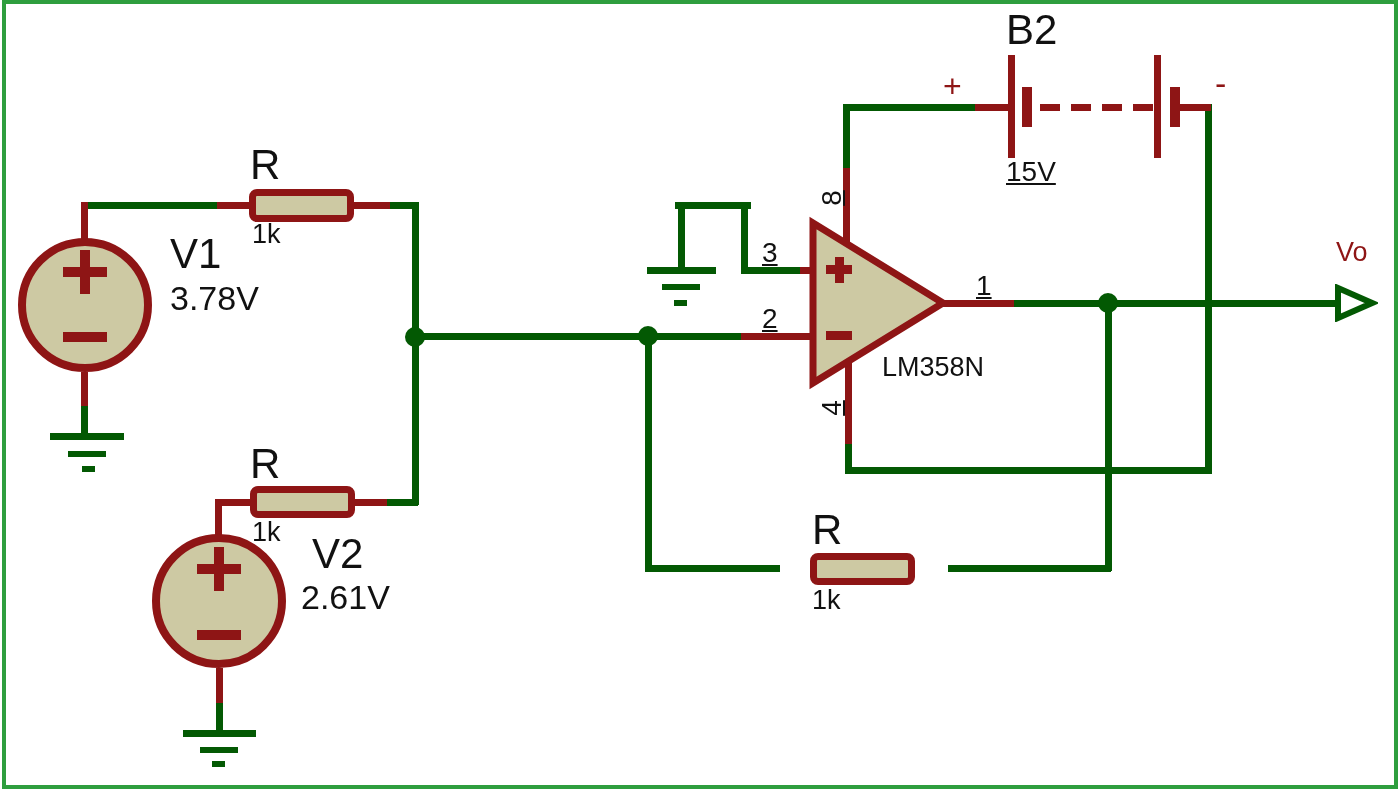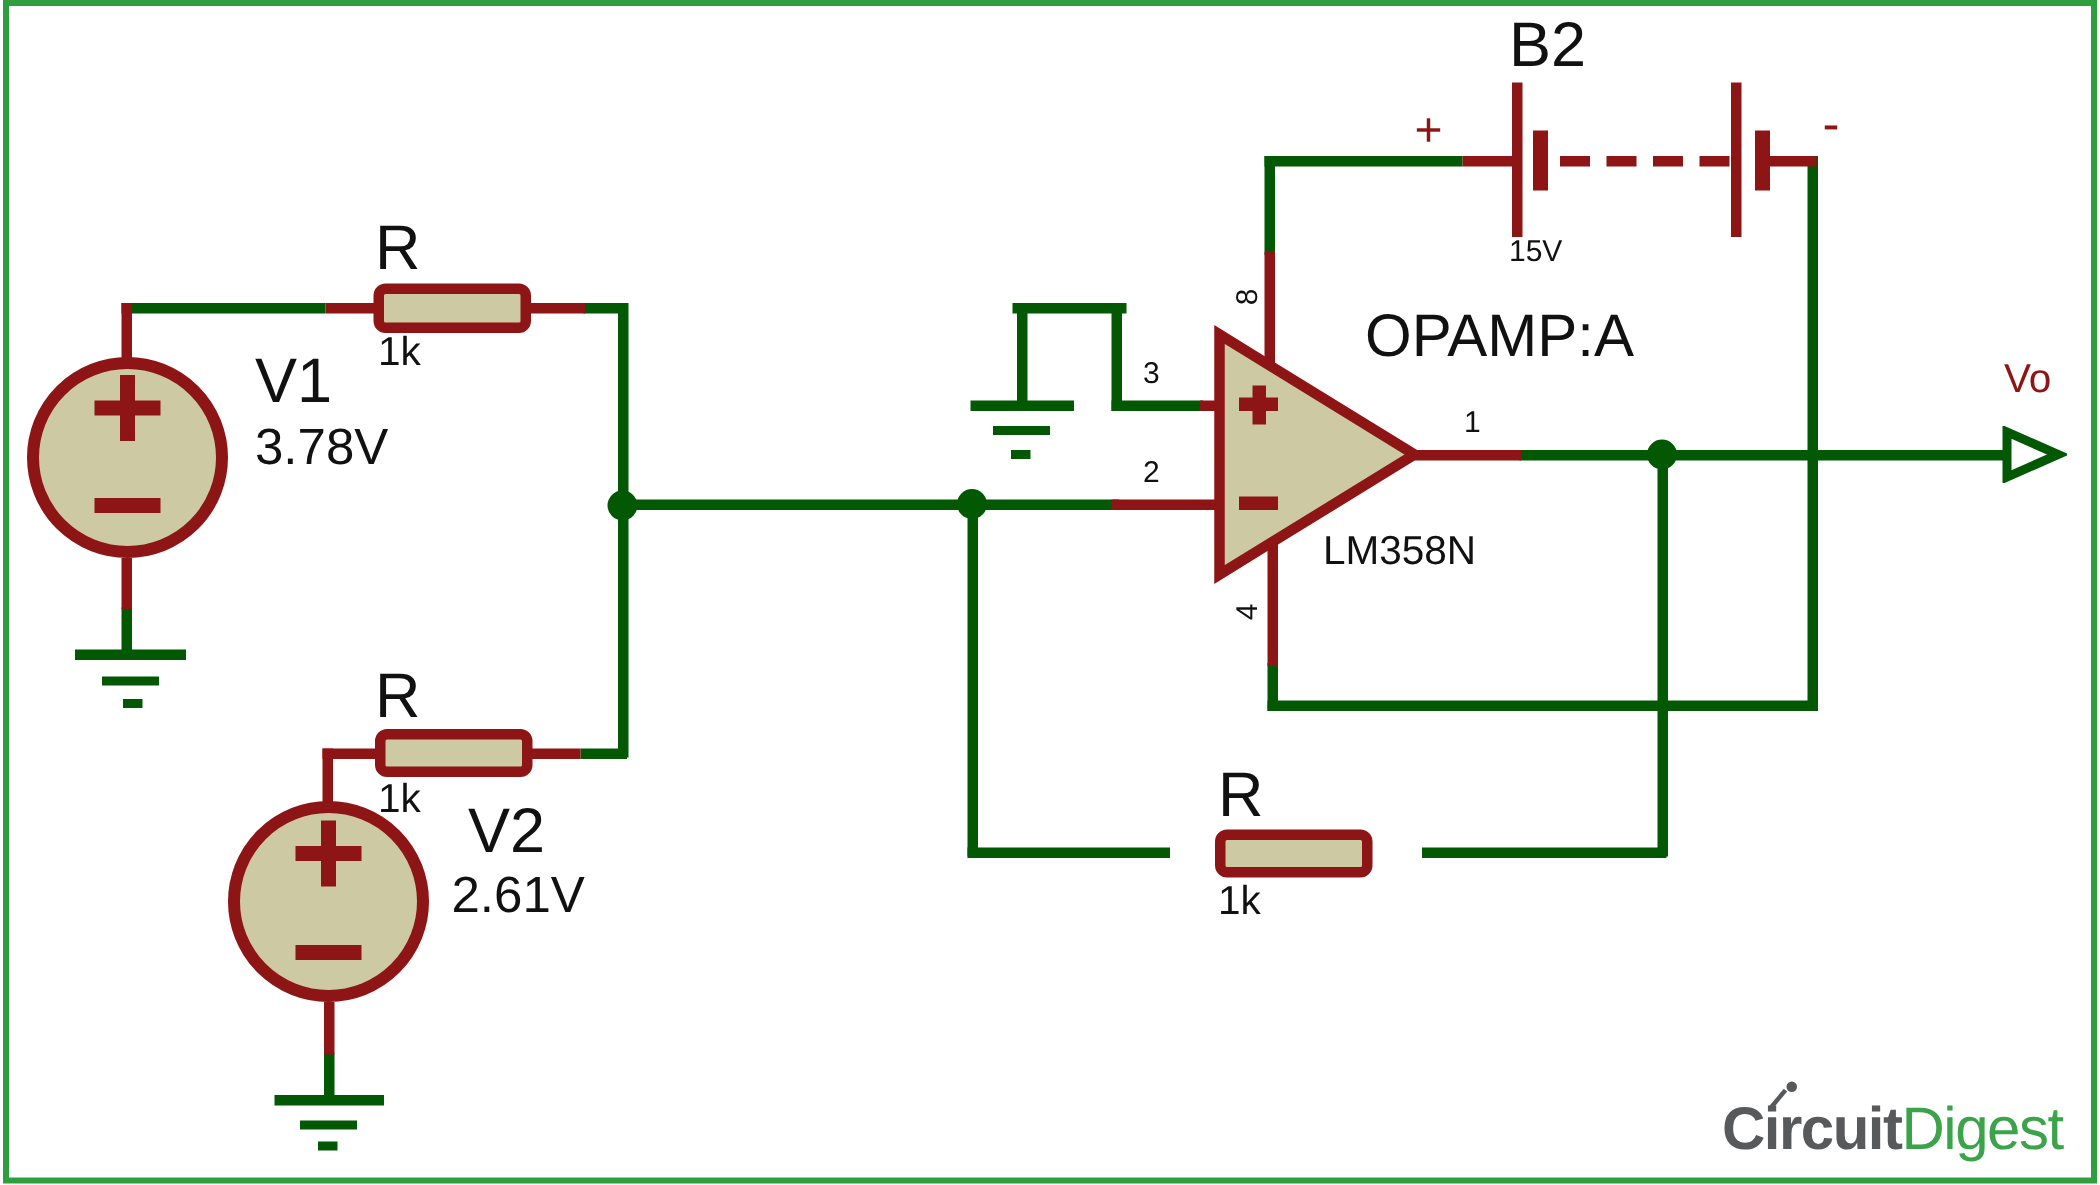--- a/index.html
+++ b/index.html
@@ -17,7 +17,7 @@
   .pm{position:absolute;background:var(--component,#8E1515);}
   .t{position:absolute;color:#111;line-height:1;white-space:nowrap;}
   .f42{font-size:42px;} .f40{font-size:40px;} .f34{font-size:34px;}
-  .f32{font-size:32px;} .f27{font-size:27px;} .f26{font-size:20px;}
+  .f32{font-size:32px;} .f27{font-size:27px;} .f26{font-size:28px;text-decoration:underline;}
   .red{color:var(--component,#8E1515);}
   .pinrot{position:absolute;width:28px;height:28px;display:flex;align-items:center;
           justify-content:center;transform:rotate(-90deg);}

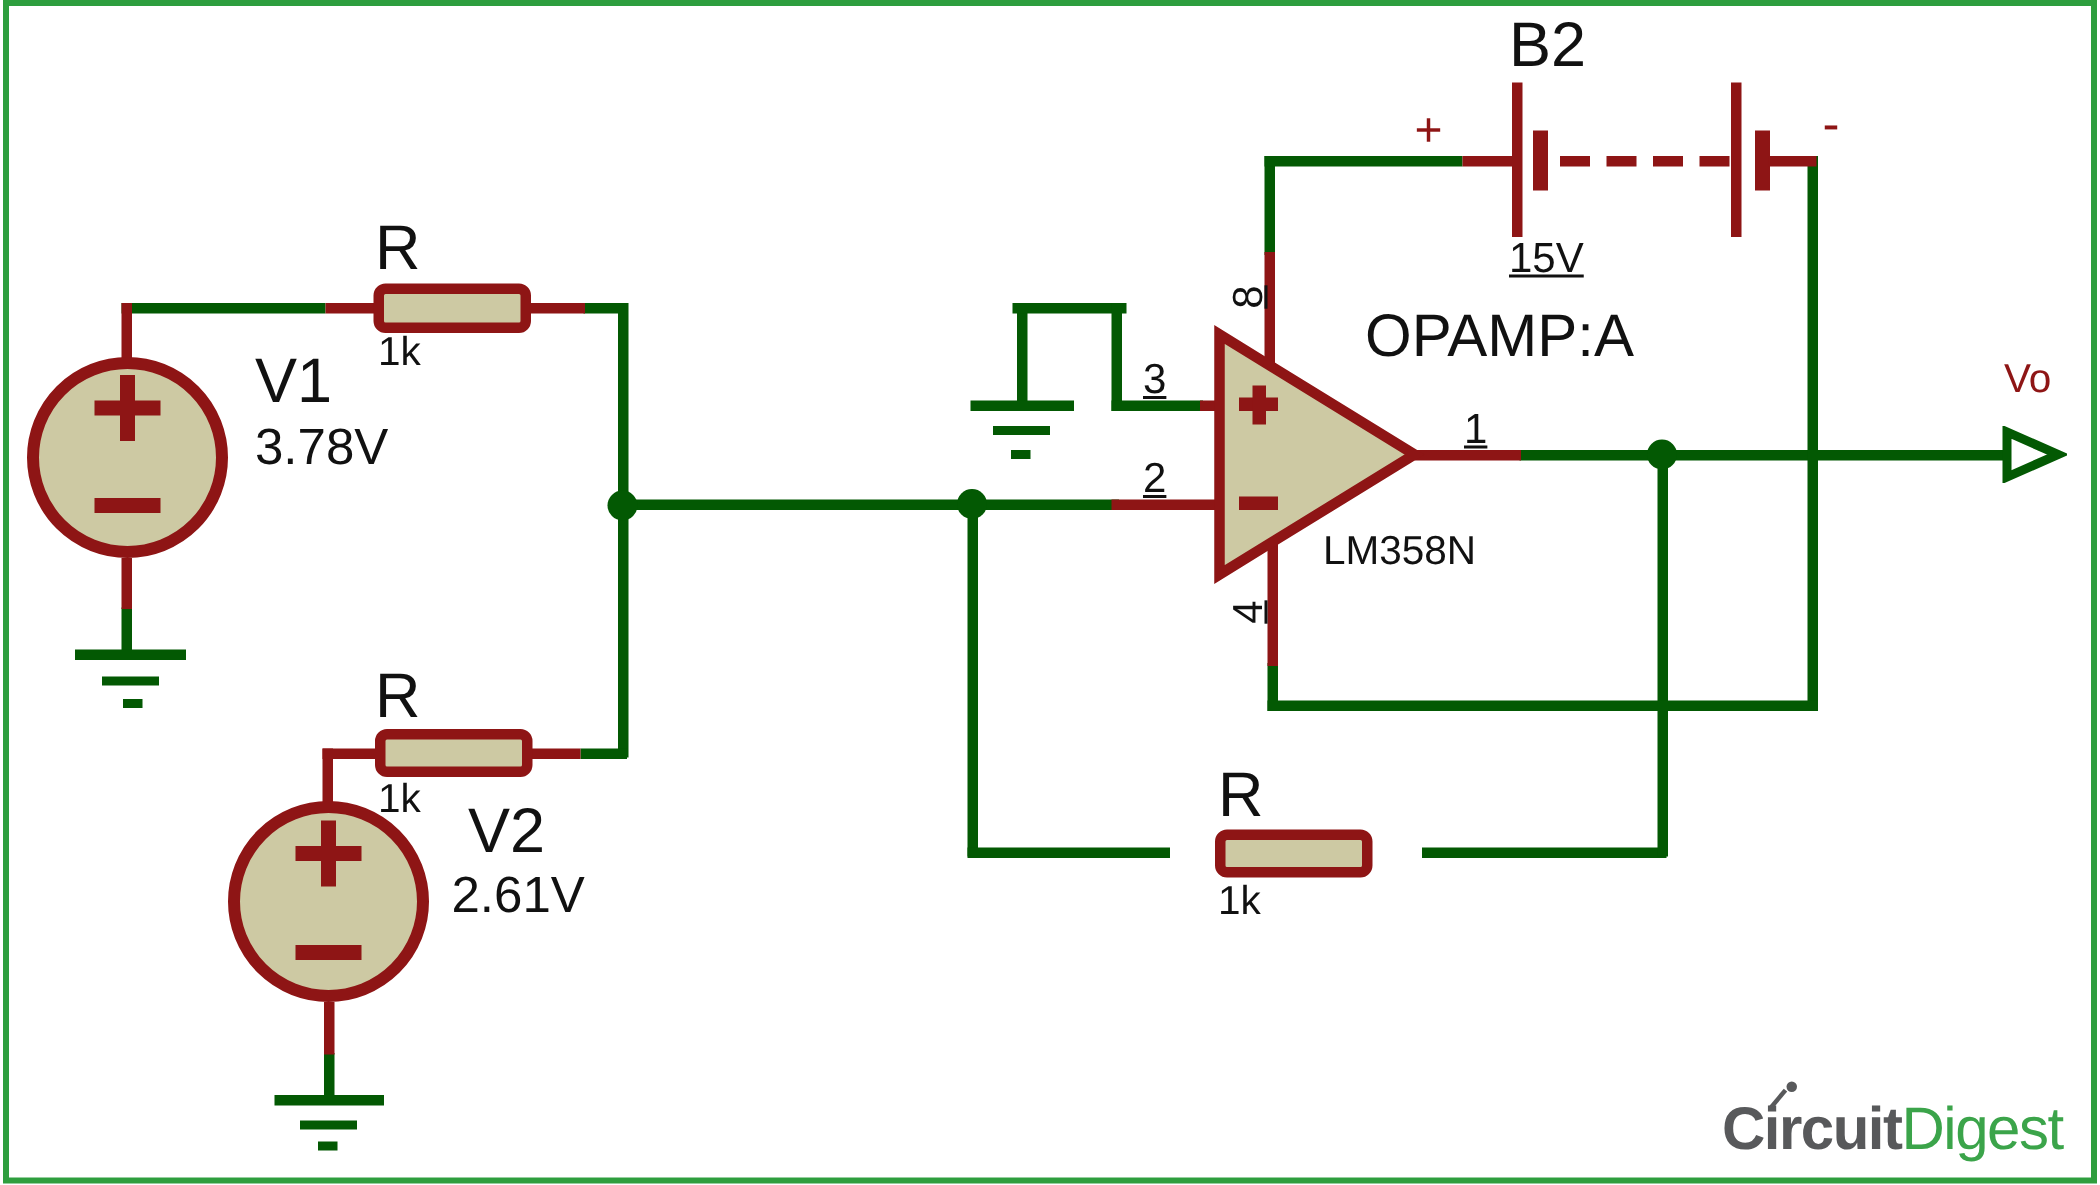--- a/index.html
+++ b/index.html
@@ -140,7 +140,6 @@
   <div class="t f32 red" style="left:943px;top:70px;">+</div>
   <div class="t f34 red" style="left:1215px;top:66px;">-</div>
 
-  <div class="t f40" style="left:910px;top:204px;">OPAMP:A</div>
   <div class="t f27" style="left:882px;top:354px;text-align:center;">LM358N</div>
 
   <div class="t f26" style="left:762px;top:239px;">3</div>

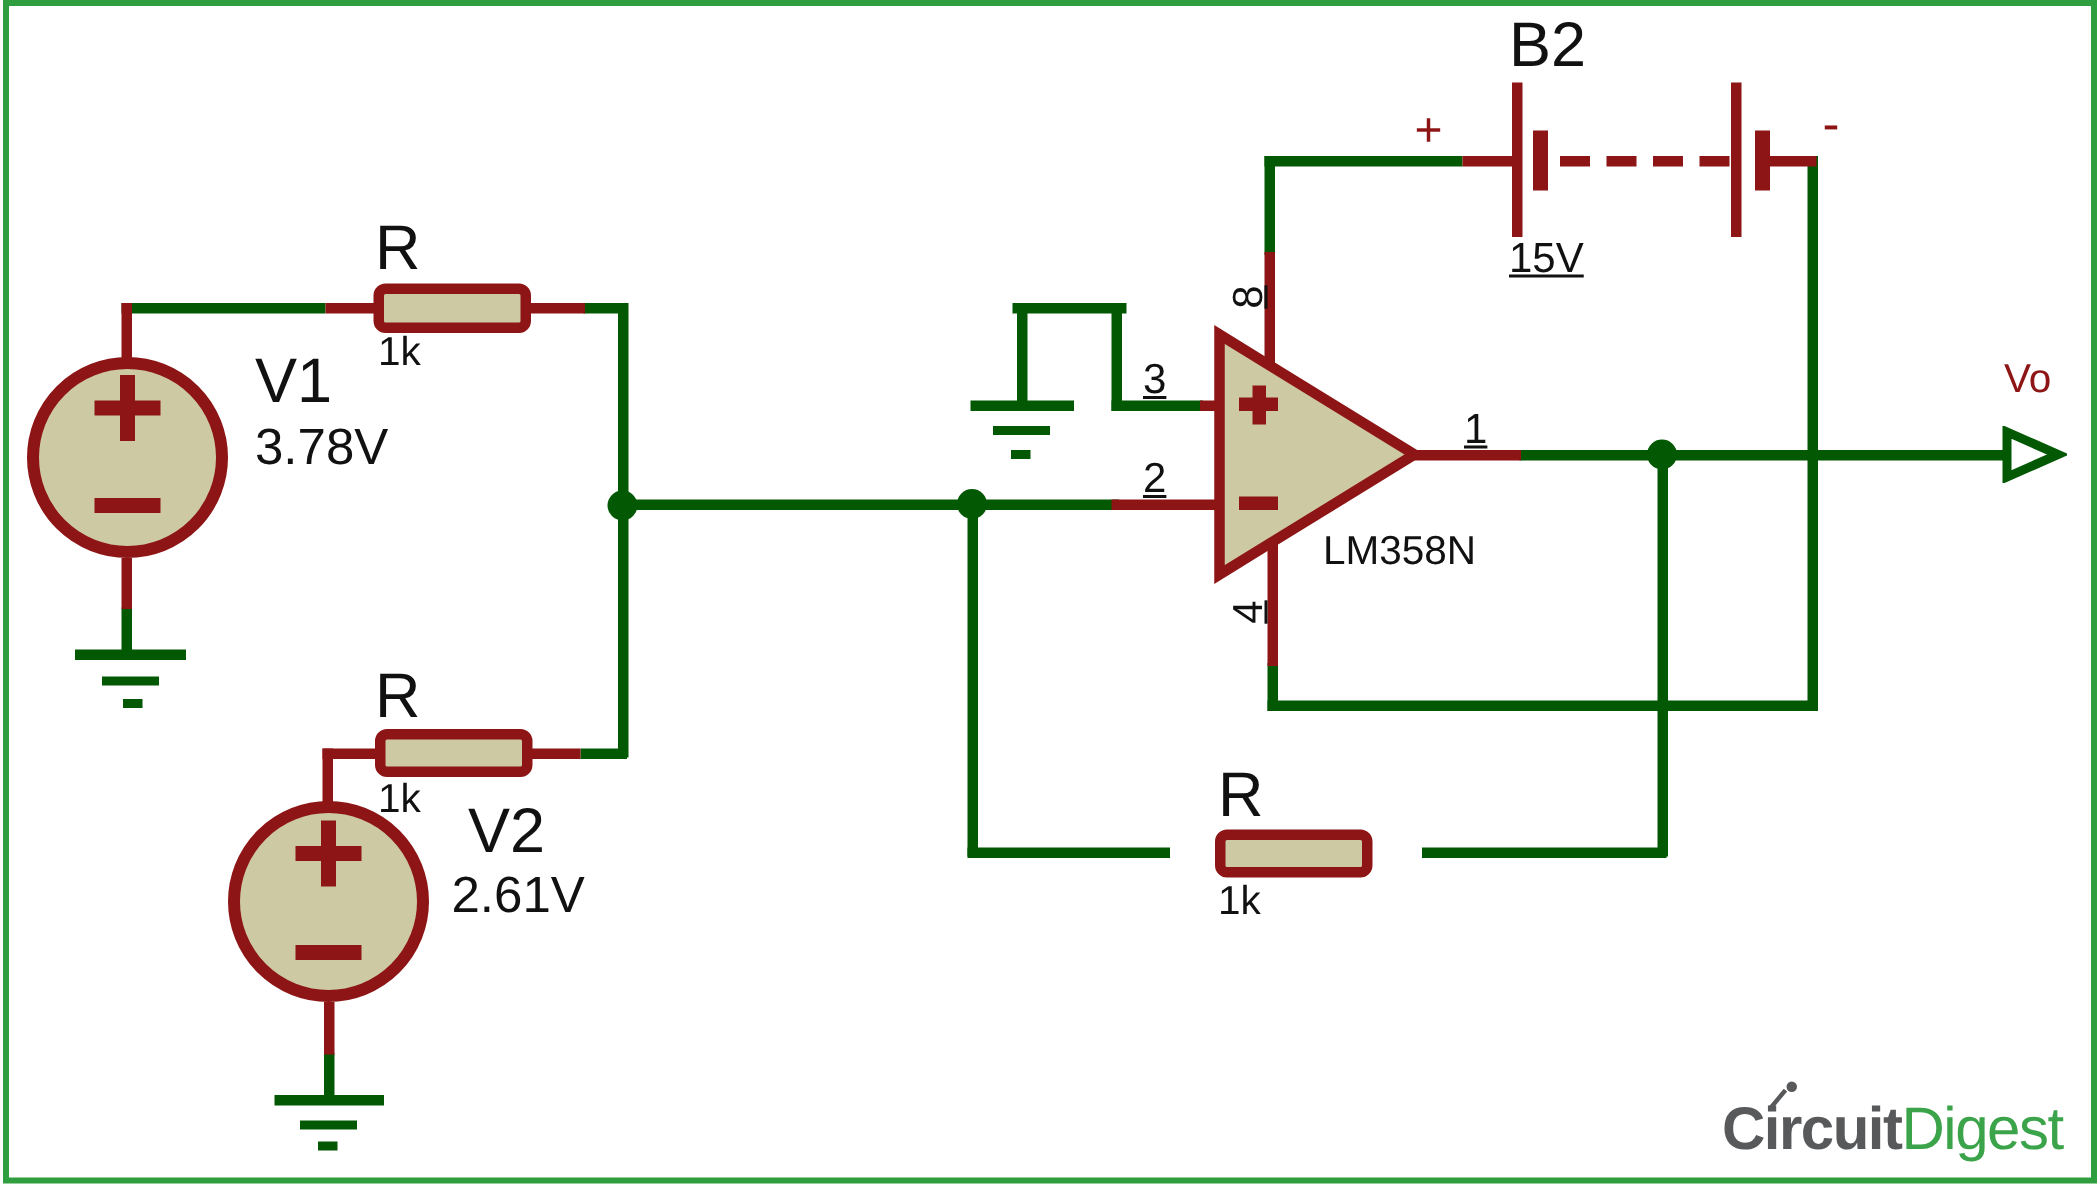--- a/index.html
+++ b/index.html
@@ -150,11 +150,6 @@
 
   <div class="t f27 red" style="left:1336px;top:239px;">Vo</div>
 
-  <div class="logo">
-    <div class="probe-line"></div>
-    <div class="probe-dot"></div>
-    <span class="c1">Circuit</span><span class="c2">Digest</span>
-  </div>
 </div>
 
 </body></html>

